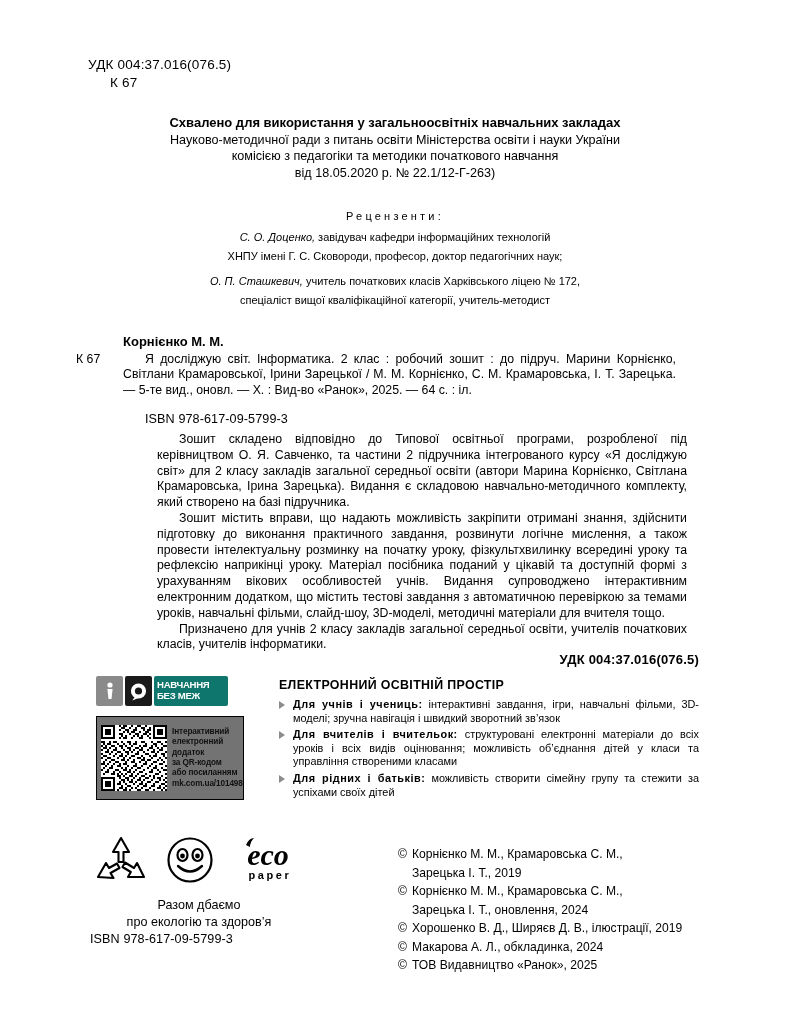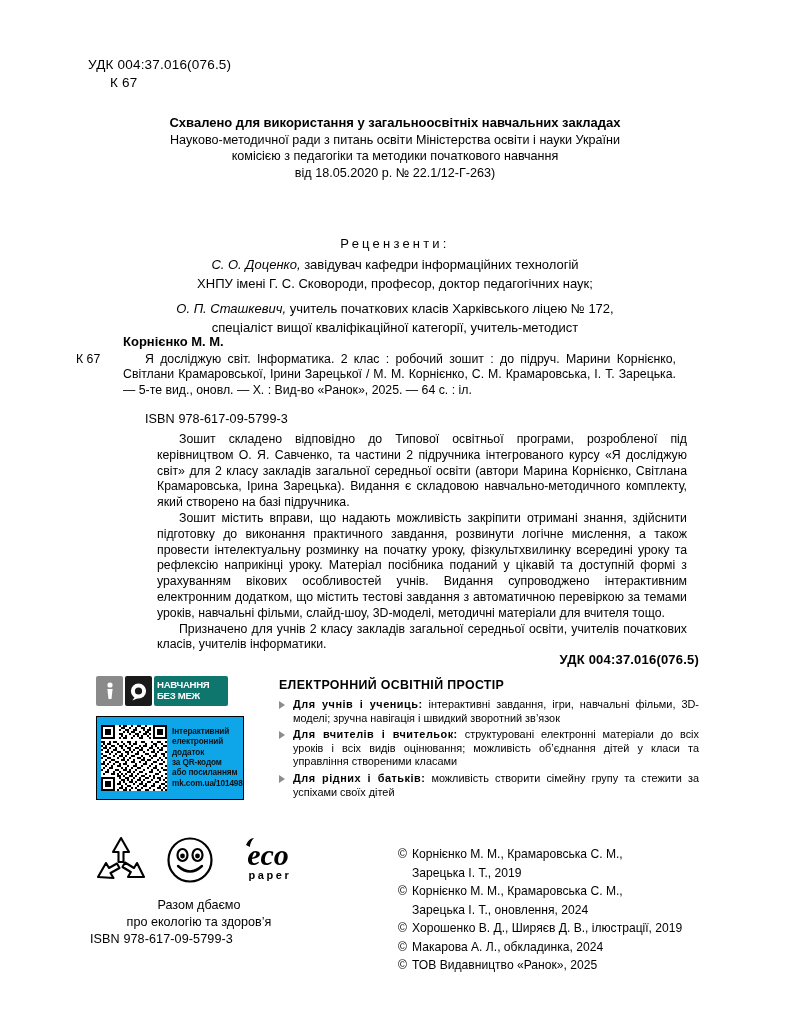--- a/index.html
+++ b/index.html
@@ -42,10 +42,10 @@
   .reviewers {
     position: absolute;
     left: 100px;
-    top: 234px;
+    top: 207px;
     width: 590px;
     text-align: center;
-    font-size: 13px;
+    font-size: 11px;
     line-height: 19px;
   }
   .reviewers .heading {

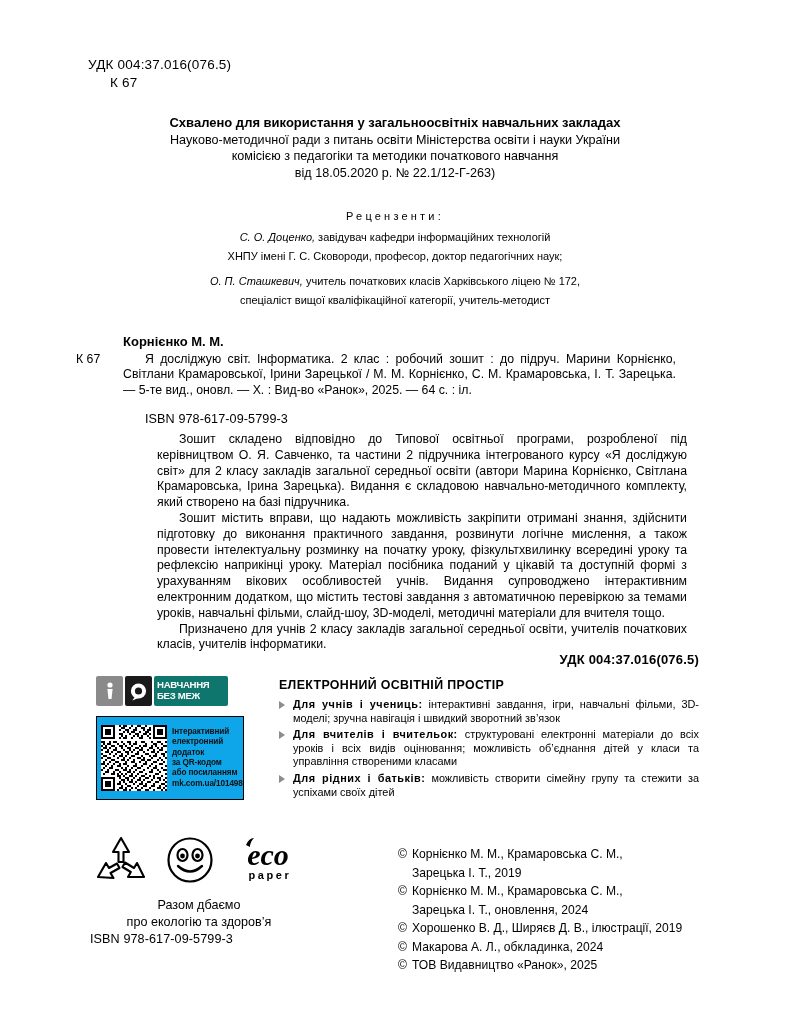--- a/index.html
+++ b/index.html
@@ -158,7 +158,7 @@
     display: flex;
     align-items: center;
     padding: 3px 4px;
-    background: #0ea5e9;
+    background: #737373;
   }
   .qr-code {
     width: 66px;

